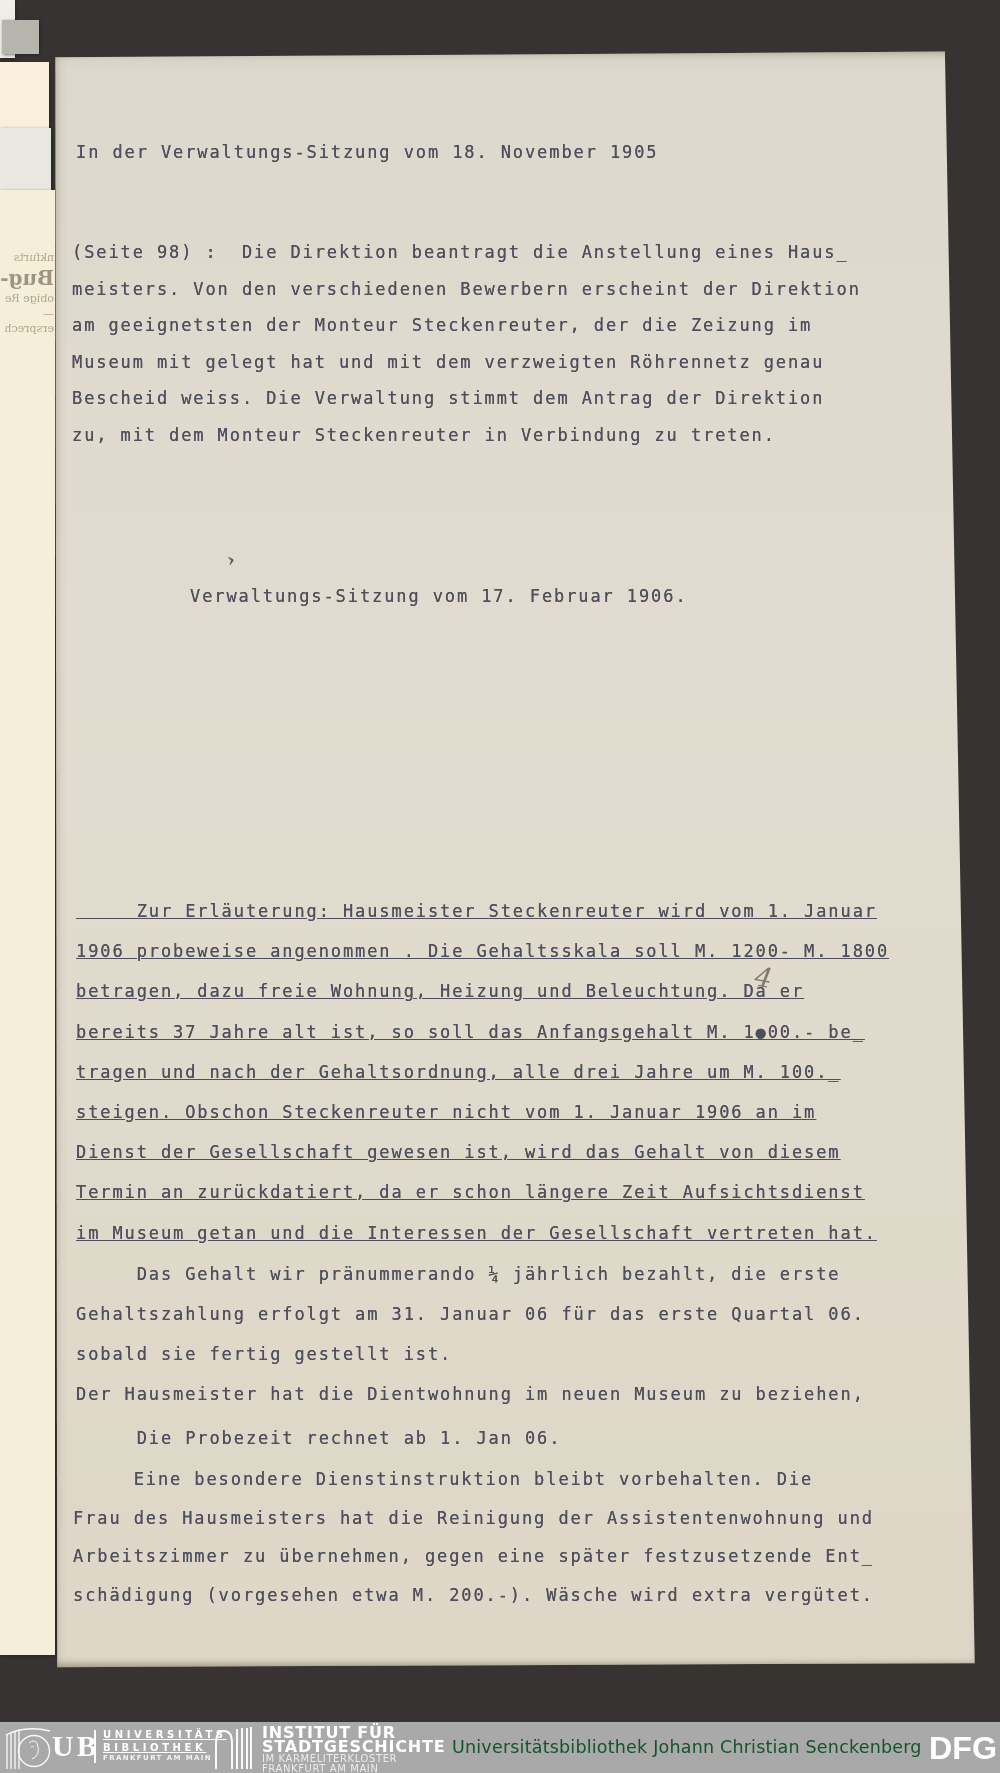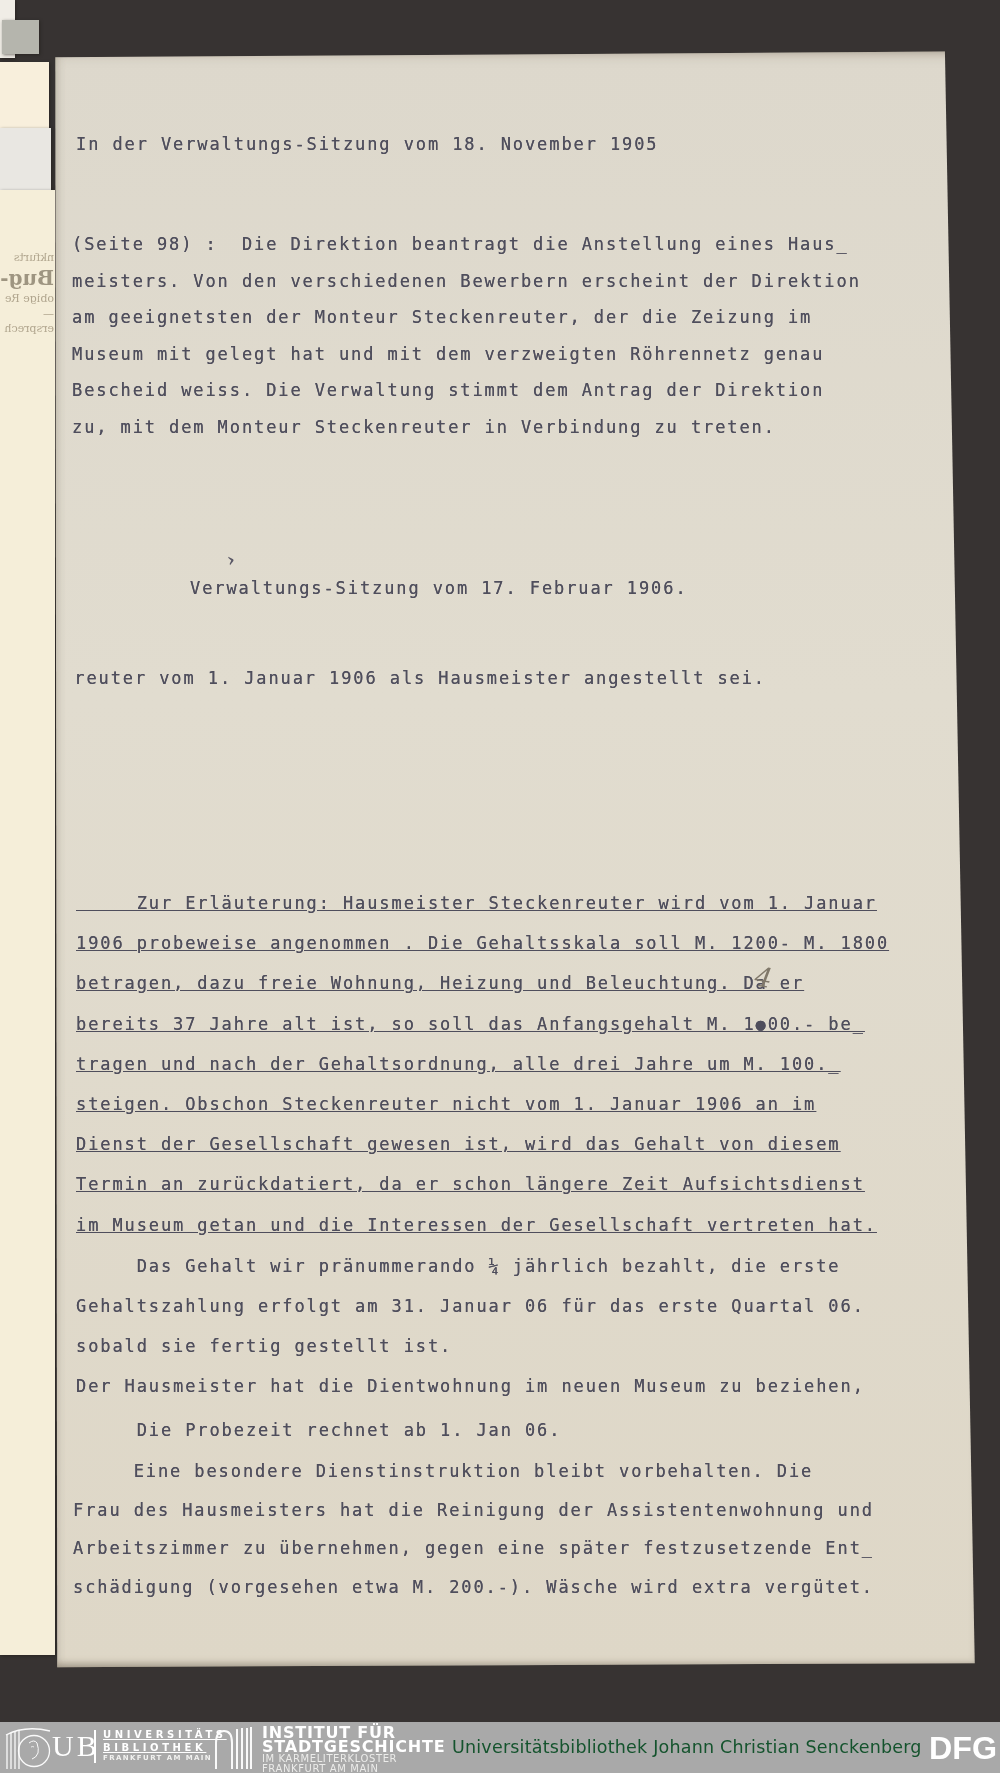--- a/index.html
+++ b/index.html
@@ -28,7 +28,7 @@
                    inset 0 6px 12px rgba(130,120,100,.22), inset 5px 0 8px rgba(130,120,100,.2);}
   .tw{position:absolute;font-family:"DejaVu Sans Mono","Liberation Mono",monospace;
       font-size:17px;letter-spacing:1.9px;color:var(--ink,#4f4e5c);white-space:pre;
-      text-shadow:0 0 .6px rgba(70,70,90,.85);}
+      text-shadow:0 0 .6px rgba(70,70,90,.85);margin-top:8px;}
   .tw .tline{white-space:pre;}
   #title-line{left:23px;top:84px;}
   #para1{left:19px;top:176px;line-height:36.6px;}

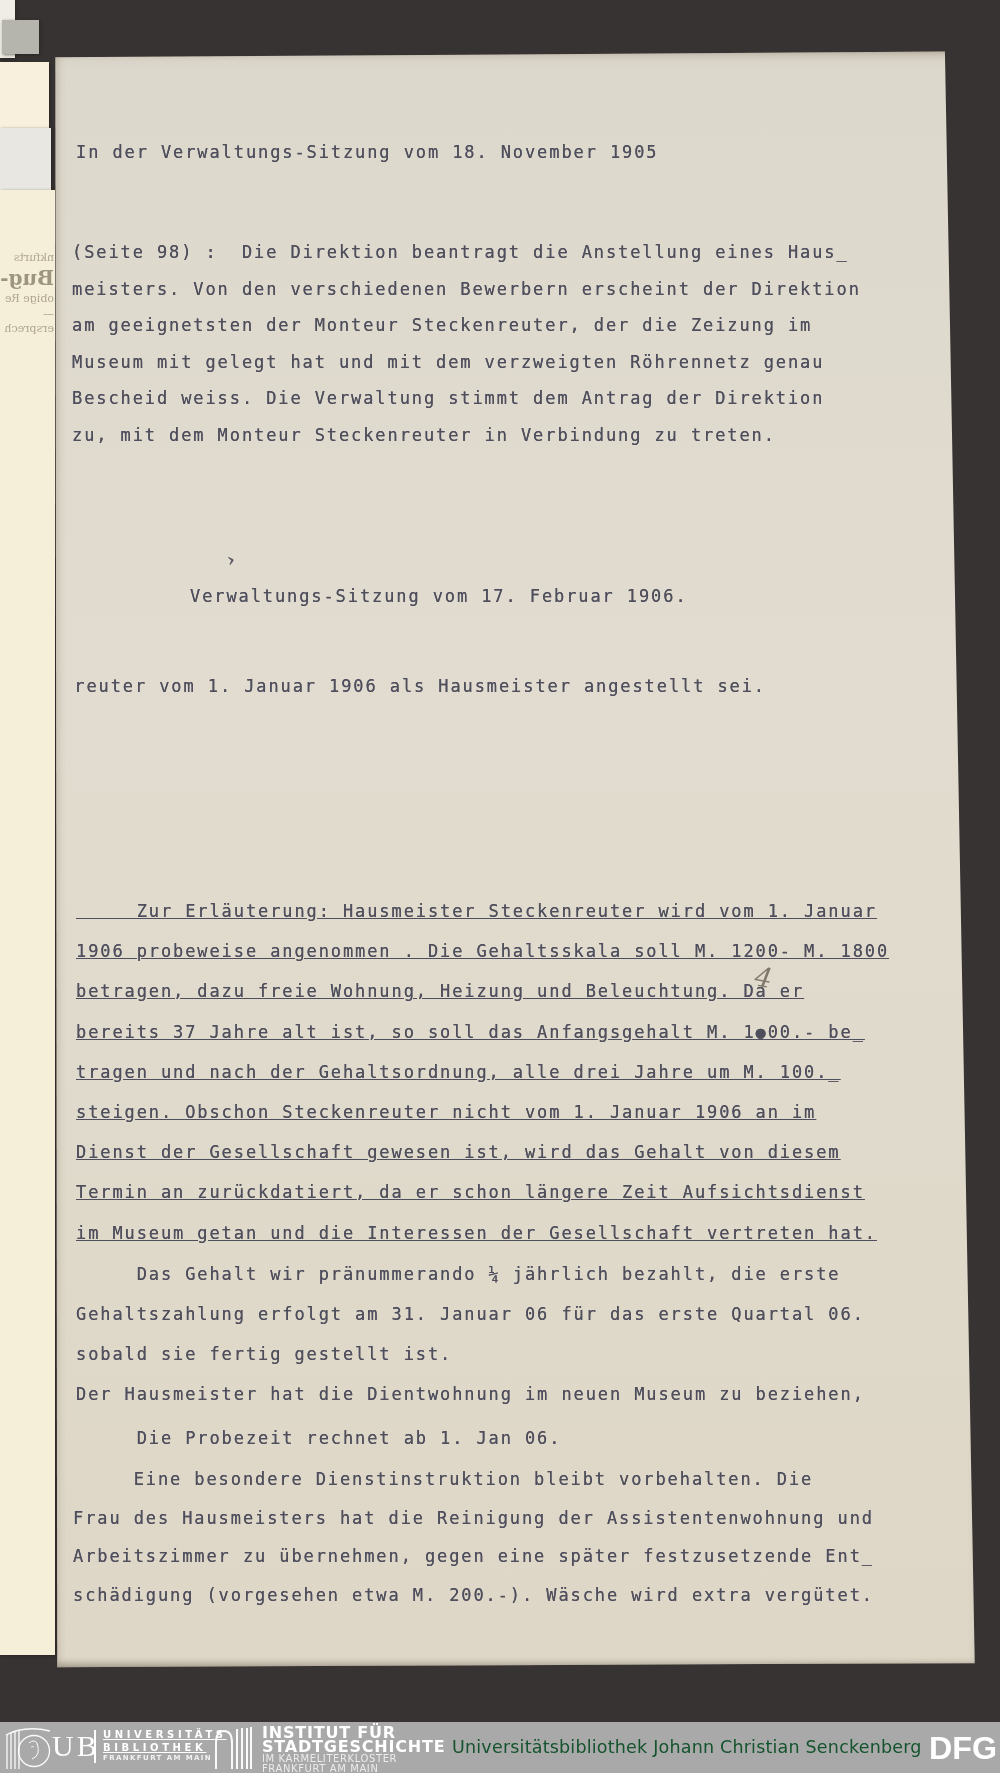--- a/index.html
+++ b/index.html
@@ -84,7 +84,7 @@
     <div class="tw" id="para1"><div class="tline">(Seite 98) :  Die Direktion beantragt die Anstellung eines Haus_</div><div class="tline">meisters. Von den verschiedenen Bewerbern erscheint der Direktion</div><div class="tline">am geeignetsten der Monteur Steckenreuter, der die Zeizung im</div><div class="tline">Museum mit gelegt hat und mit dem verzweigten Röhrennetz genau</div><div class="tline">Bescheid weiss. Die Verwaltung stimmt dem Antrag der Direktion</div><div class="tline">zu, mit dem Monteur Steckenreuter in Verbindung zu treten.</div></div>
     <div id="hand-mark">›</div>
     <div class="tw" id="heading2">Verwaltungs-Sitzung vom 17. Februar 1906.</div>
-    <div class="tw" id="para2"><div class="tline">&nbsp;&nbsp;reuter vom 1. Januar 1906 als Hausmeister angestellt sei.</div></div>
+    <div class="tw" id="para2"></div>
     <div class="tw" id="para3"><div class="tline">&nbsp;&nbsp;&nbsp;&nbsp;&nbsp;Zur Erläuterung: Hausmeister Steckenreuter wird vom 1. Januar</div><div class="tline">1906 probeweise angenommen . Die Gehaltsskala soll M. 1200- M. 1800</div><div class="tline">betragen, dazu freie Wohnung, Heizung und Beleuchtung. Da er</div><div class="tline">bereits 37 Jahre alt ist, so soll das Anfangsgehalt M. 1●00.- be_</div><div class="tline">tragen und nach der Gehaltsordnung, alle drei Jahre um M. 100._</div><div class="tline">steigen. Obschon Steckenreuter nicht vom 1. Januar 1906 an im</div><div class="tline">Dienst der Gesellschaft gewesen ist, wird das Gehalt von diesem</div><div class="tline">Termin an zurückdatiert, da er schon längere Zeit Aufsichtsdienst</div><div class="tline">im Museum getan und die Interessen der Gesellschaft vertreten hat.</div></div>
     <div id="hand-4">4</div>
     <div class="tw" id="para4"><div class="tline">&nbsp;&nbsp;&nbsp;&nbsp;&nbsp;Das Gehalt wir pränummerando ¼ jährlich bezahlt, die erste</div><div class="tline">Gehaltszahlung erfolgt am 31. Januar 06 für das erste Quartal 06.</div><div class="tline">sobald sie fertig gestellt ist.</div><div class="tline">Der Hausmeister hat die Dientwohnung im neuen Museum zu beziehen,</div></div>

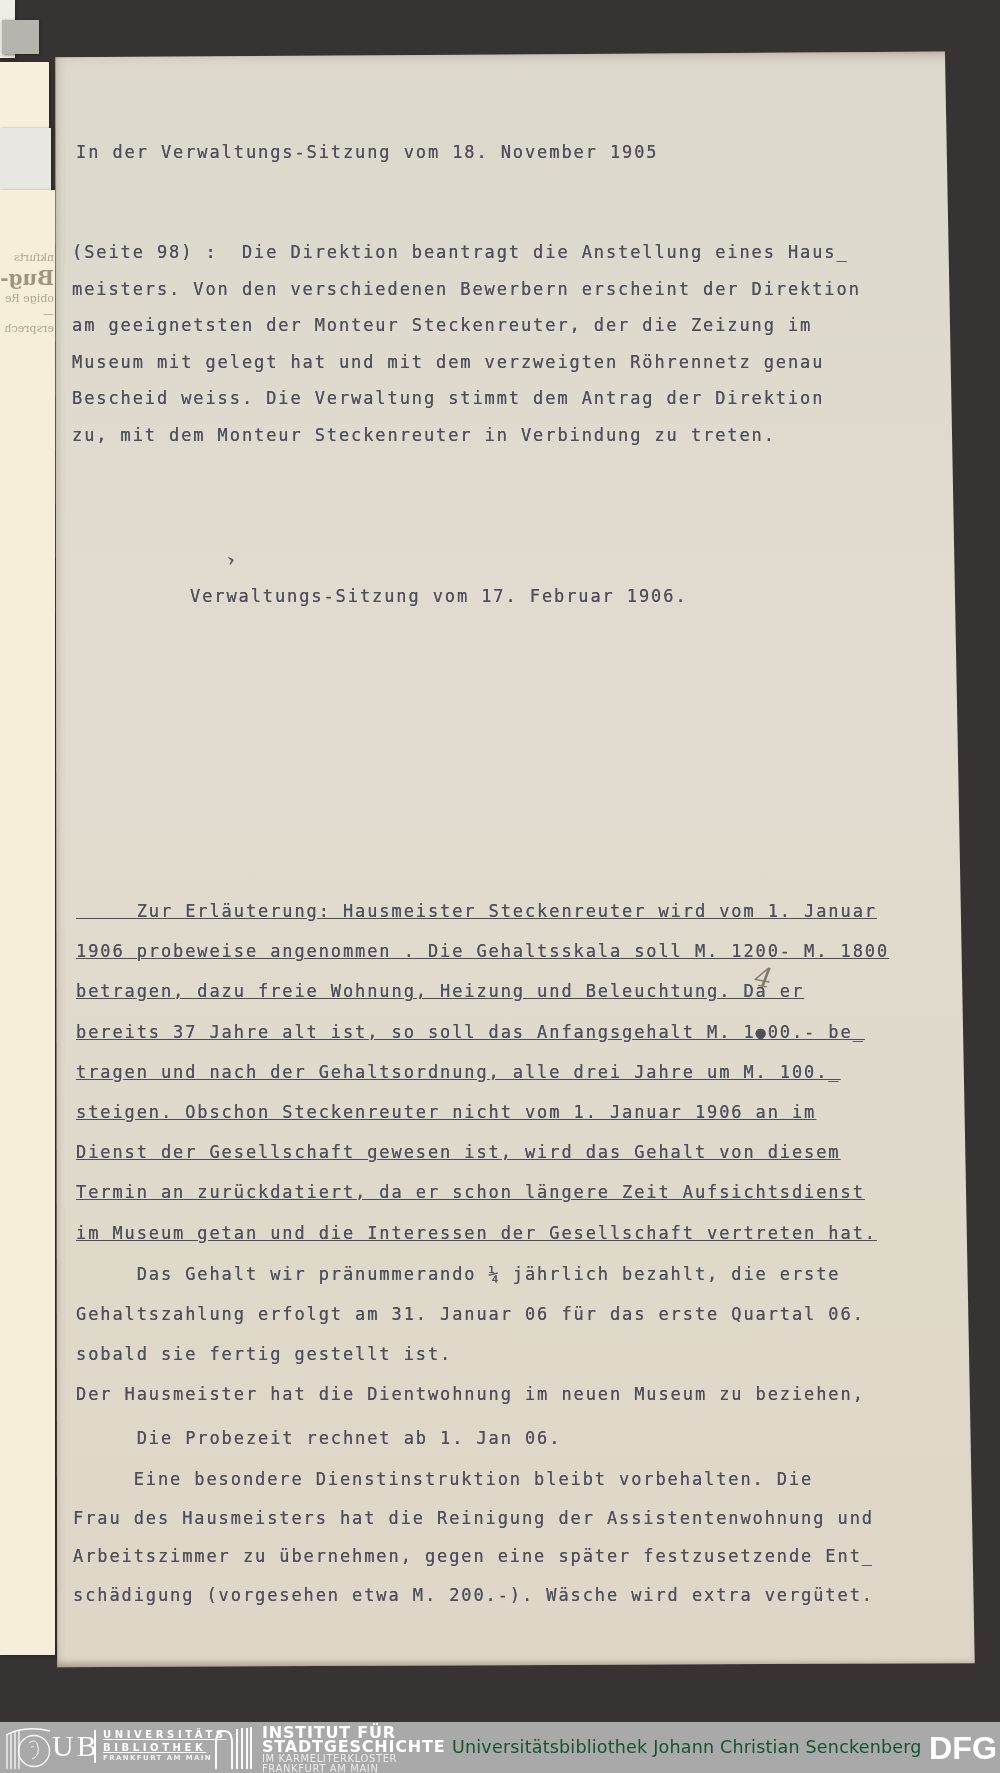--- a/index.html
+++ b/index.html
@@ -48,7 +48,7 @@
   .footer-bar svg{position:absolute;}
   #ub-icon{left:5px;top:3px;}
   .ub-abbr{position:absolute;left:52px;top:6px;font-family:"Liberation Serif","DejaVu Serif",serif;
-           font-weight:normal;font-size:30px;letter-spacing:3px;line-height:36px;}
+           font-weight:bold;font-size:30px;letter-spacing:3px;line-height:36px;}
   .ub-divider{position:absolute;left:94px;top:8px;width:2px;height:33px;background:#fff;}
   .ub-text{position:absolute;left:103px;top:7px;}
   .ub-text .l1,.ub-text .l2{font-size:10px;letter-spacing:3.6px;line-height:12.5px;font-weight:bold;text-decoration:underline;}

